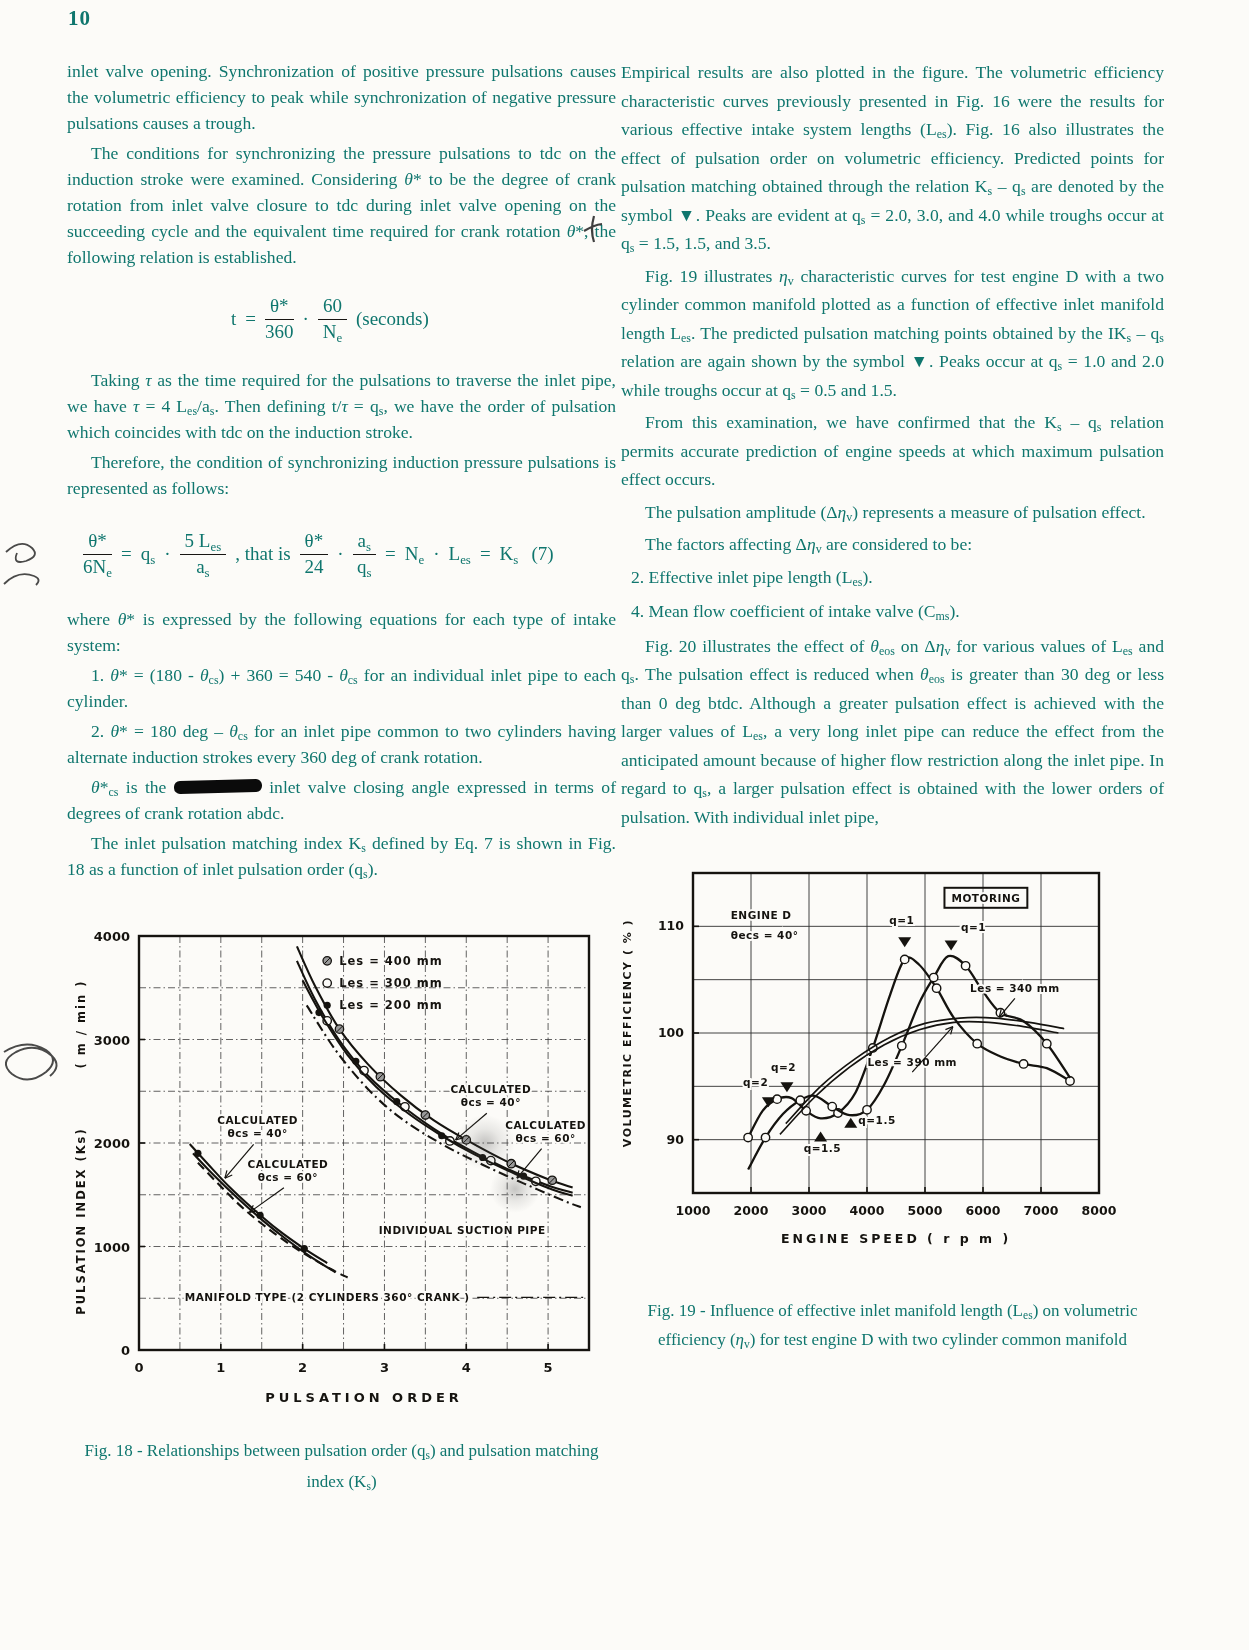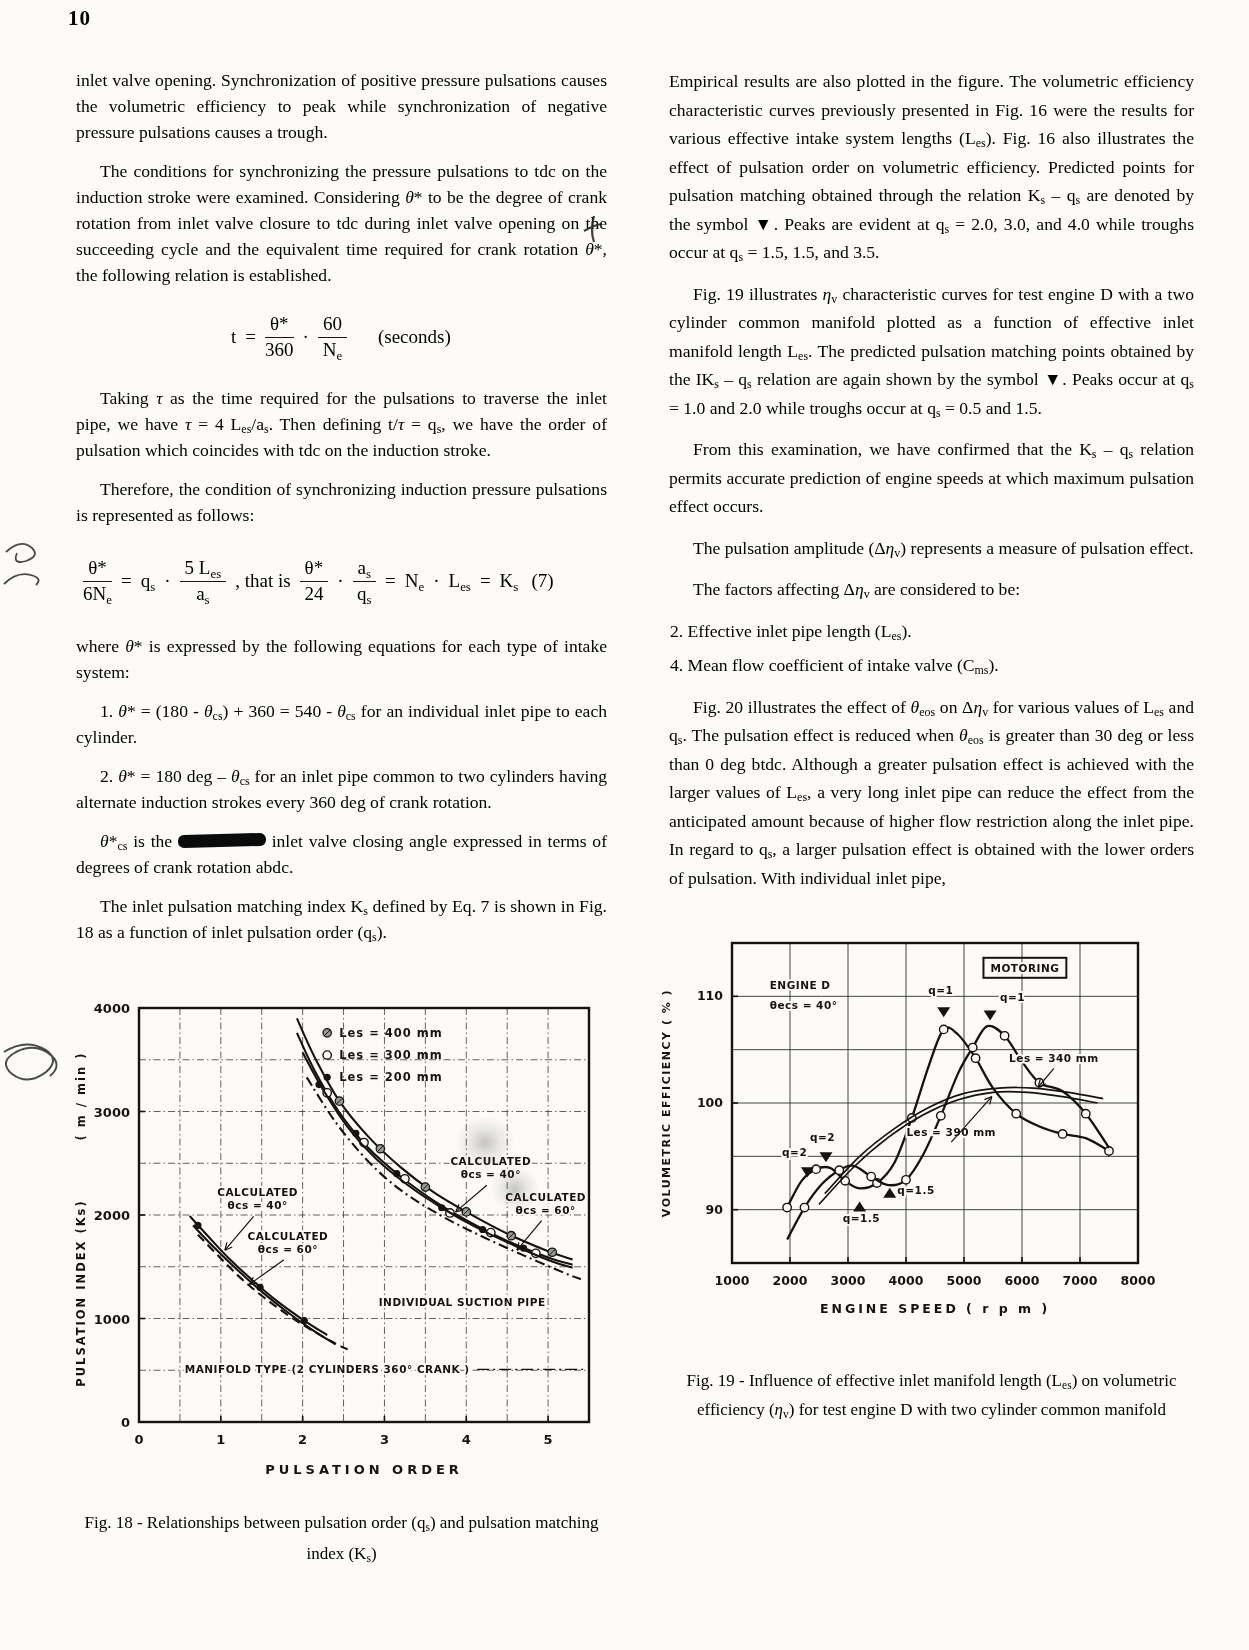--- a/index.html
+++ b/index.html
@@ -4,7 +4,7 @@
 <style>
   html,body{margin:0;padding:0;background:#e8e6e0;}
   .page{position:relative;width:1249px;height:1650px;background:#fcfbf8;margin:0 auto;
-        font-family:"Liberation Serif", serif;color:#000000;overflow:hidden;}
+        font-family:"Liberation Serif", serif;color:#0f766e;overflow:hidden;}
   .page-number{position:absolute;left:68px;top:6px;font-size:21px;font-weight:bold;letter-spacing:1px;}
   .col{position:absolute;top:54px;text-align:justify;}
   .col.left{left:63px;width:557px;}

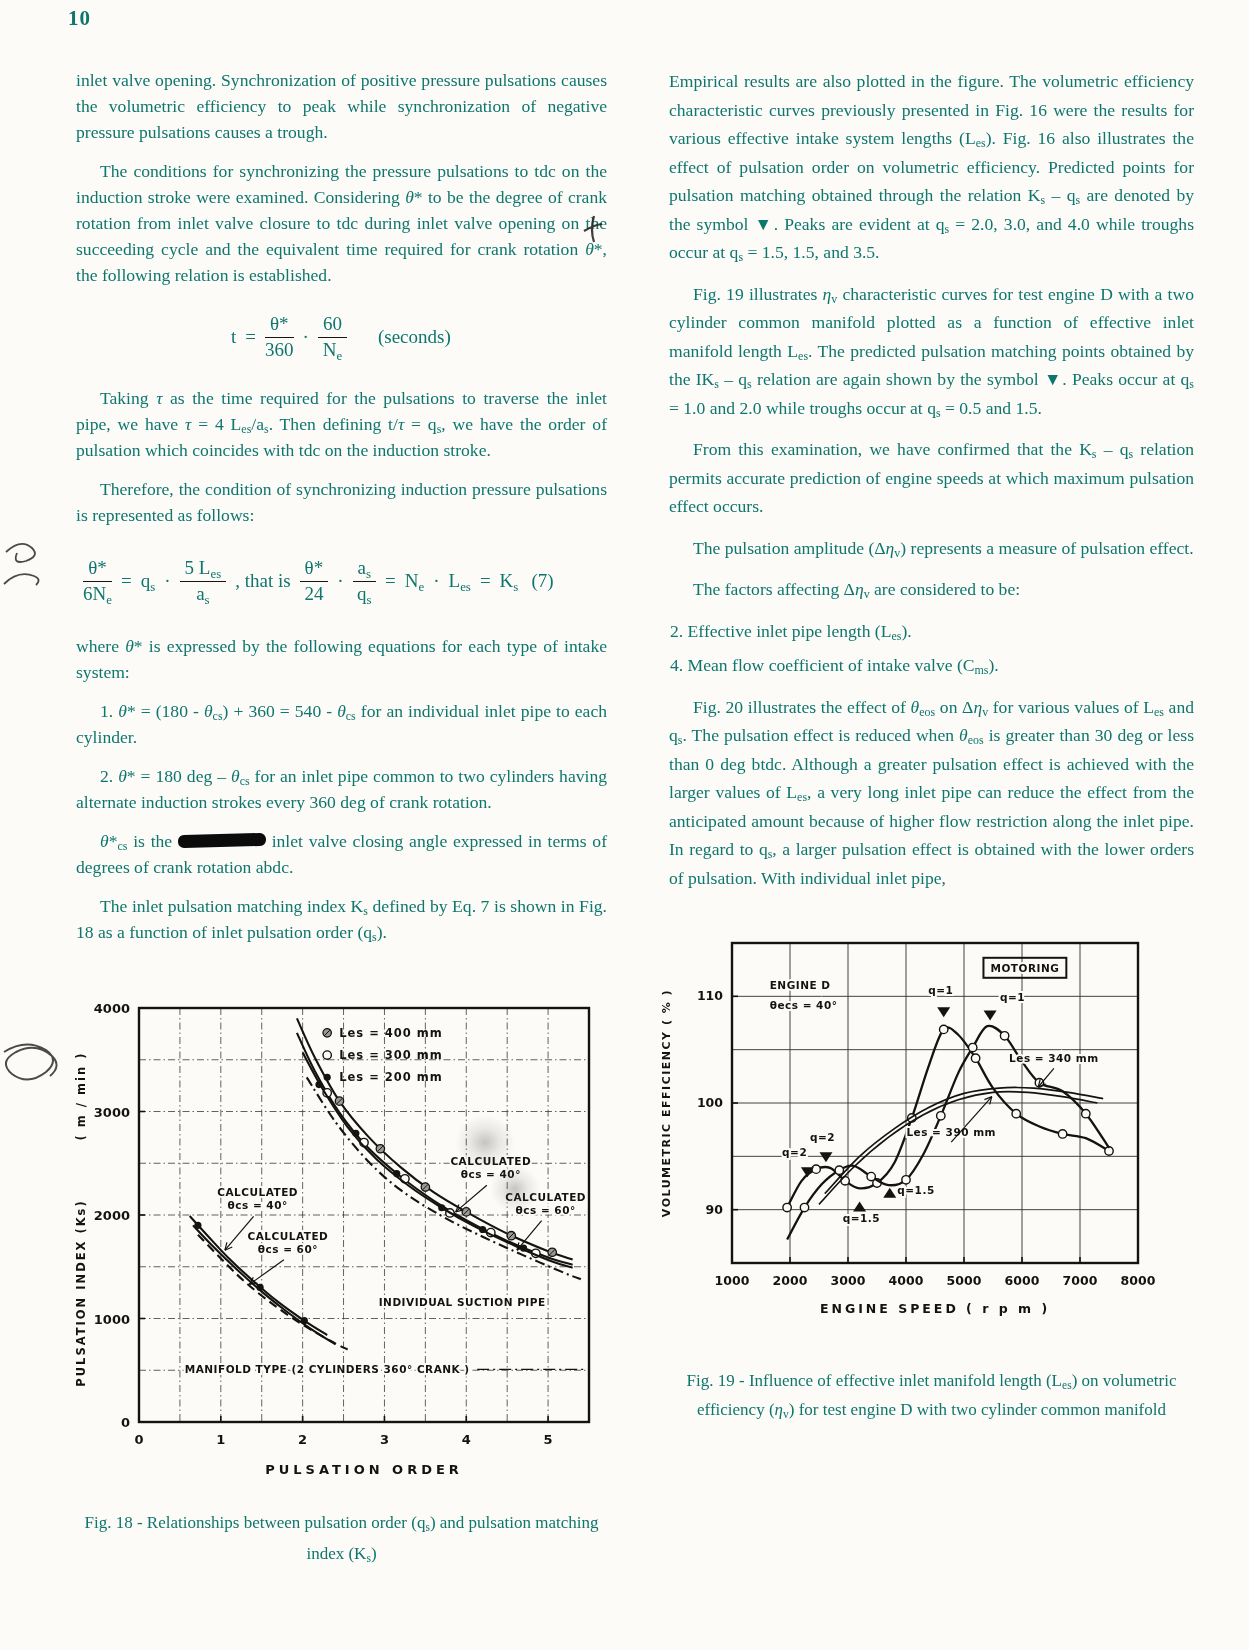--- a/index.html
+++ b/index.html
@@ -9,7 +9,7 @@
   .col{position:absolute;top:54px;text-align:justify;}
   .col.left{left:63px;width:557px;}
   .col.right{left:656px;width:551px;}
-  p{margin:13px;font-size:17.6px;line-height:26px;}
+  p{margin:4px;font-size:17.6px;line-height:26px;}
   .col.right p{line-height:28.5px;}
   .ind{text-indent:24px;}
   sub{font-size:68%;line-height:0;vertical-align:-0.28em;}

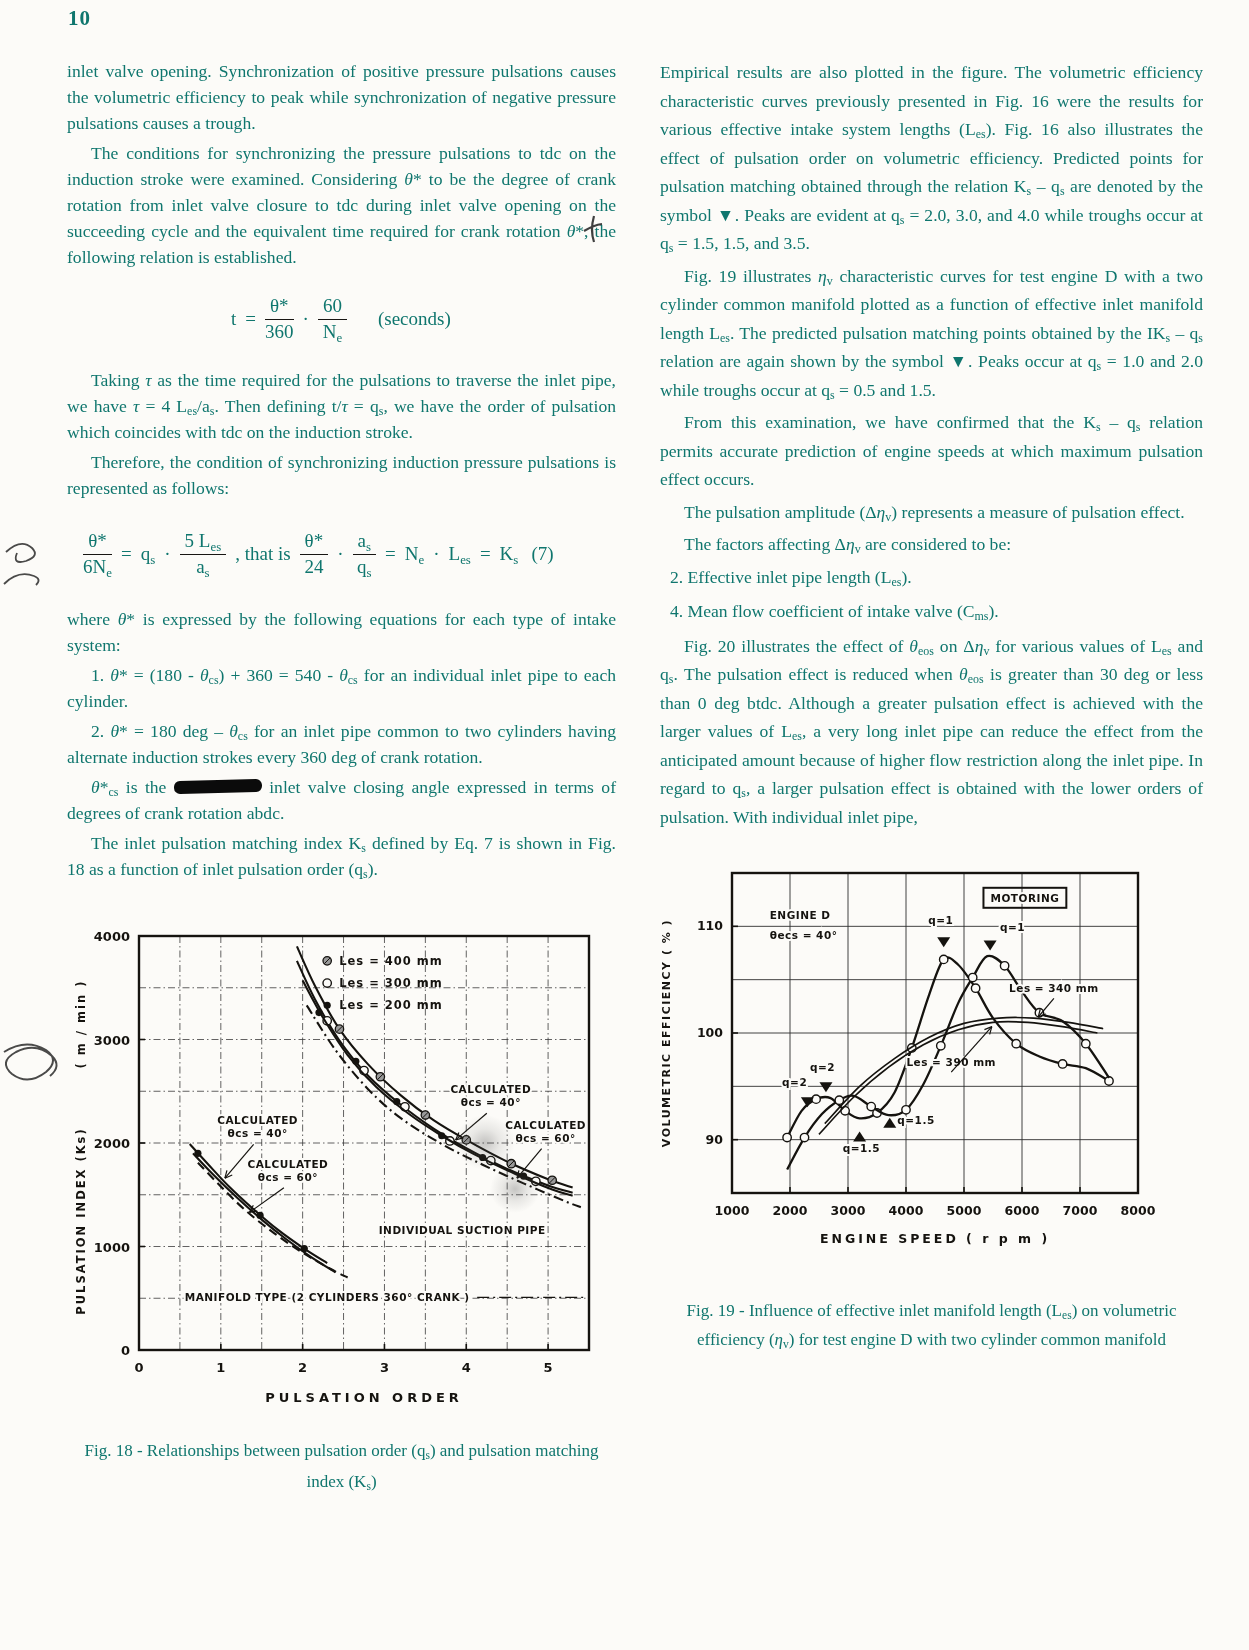--- a/index.html
+++ b/index.html
@@ -8,7 +8,7 @@
   .page-number{position:absolute;left:68px;top:6px;font-size:21px;font-weight:bold;letter-spacing:1px;}
   .col{position:absolute;top:54px;text-align:justify;}
   .col.left{left:63px;width:557px;}
-  .col.right{left:656px;width:551px;}
+  .col.right{left:617px;width:551px;}
   p{margin:4px;font-size:17.6px;line-height:26px;}
   .col.right p{line-height:28.5px;}
   .ind{text-indent:24px;}

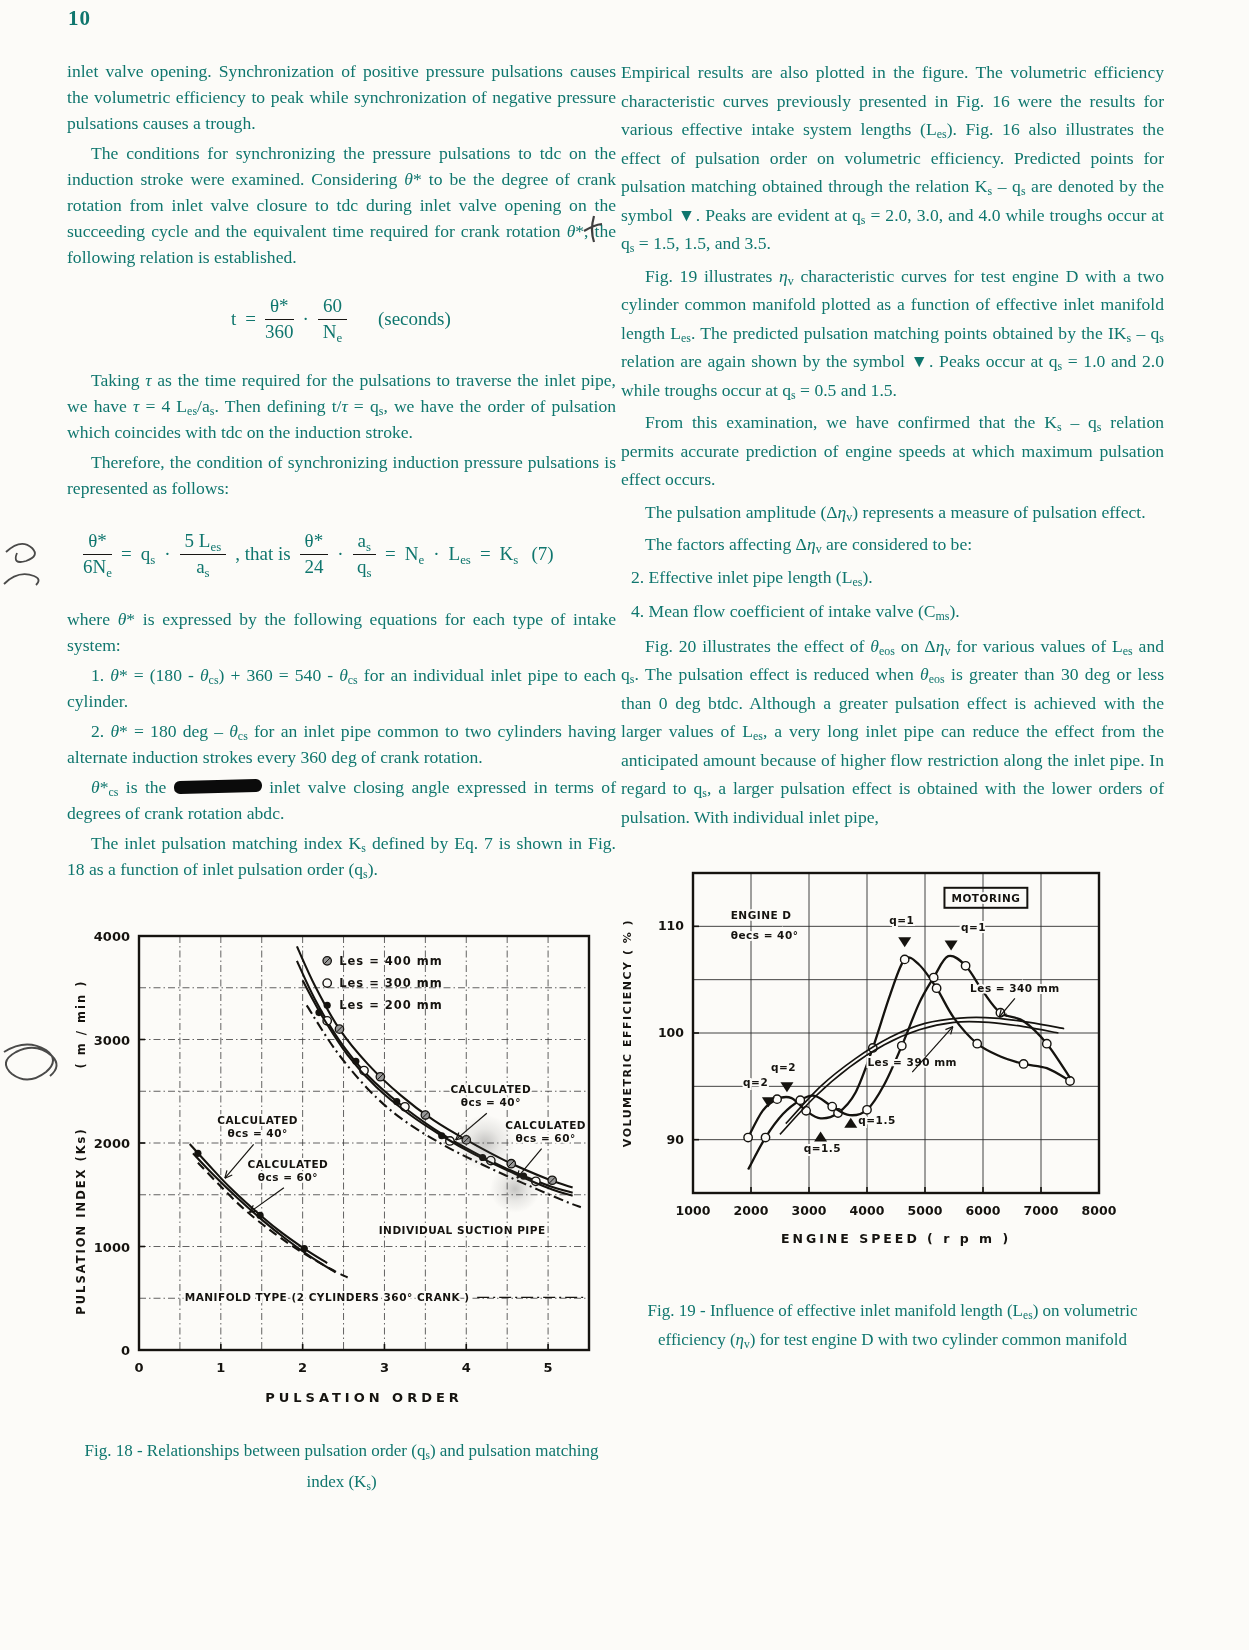--- a/index.html
+++ b/index.html
@@ -20,7 +20,7 @@
   .frac{display:inline-flex;flex-direction:column;align-items:center;vertical-align:middle;}
   .frac .num{display:block;border-bottom:1.8px solid #181613;padding:0 5px 2px;}
   .frac .den{display:block;padding-top:2px;}
-  .eqtail{margin-left:22px;}
+  .eqtail{margin-left:0;}
   .eqnum{margin-left:4px;}
   .factor{margin:4px 0 6px 14px;}
   .gap-s{margin-top:2px;}

